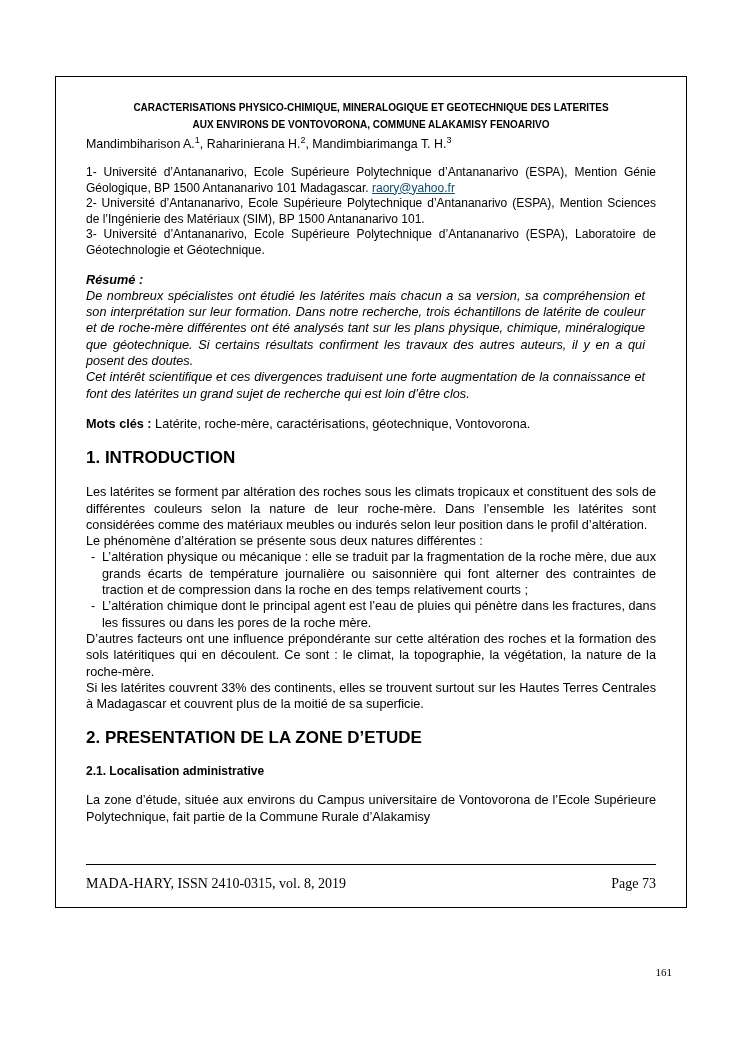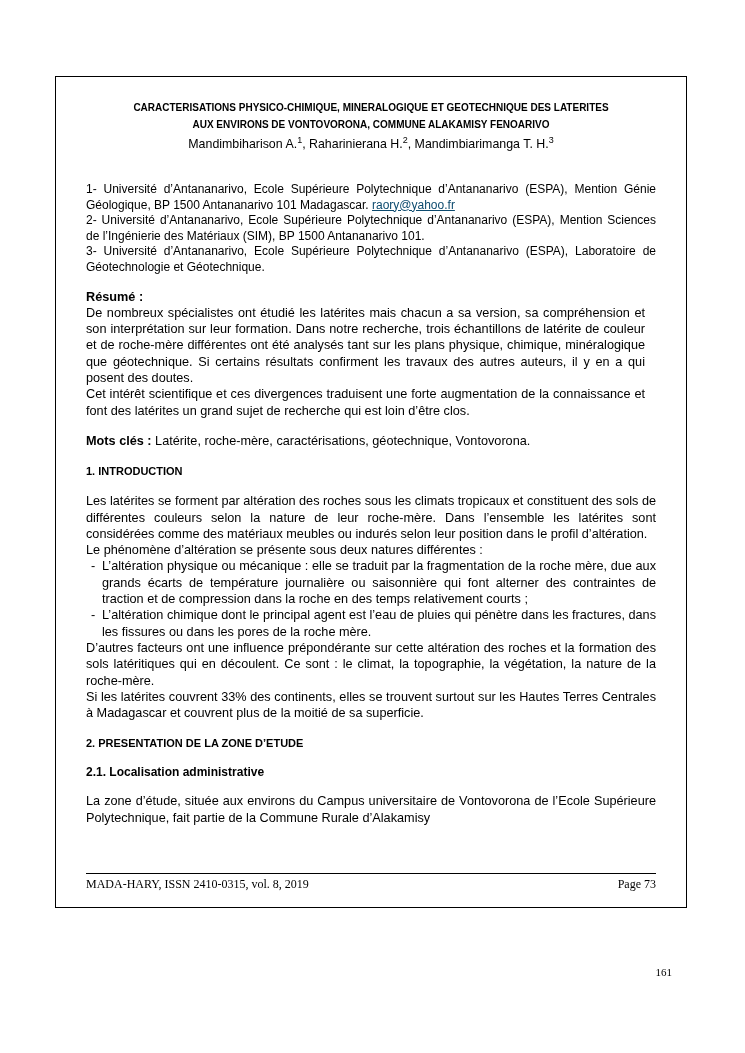--- a/index.html
+++ b/index.html
@@ -34,10 +34,10 @@
     max-width: 492px;
   }
   .authors {
-    text-align: center;
+    text-align: left;
     font-size: 12.4px;
     line-height: 16px;
-    margin: 0 0 30px 0;
+    margin: 0 0 13px 0;
   }
   sup { font-size: 9px; line-height: 0; }
   .affiliations { margin: 0 0 13px 0; }

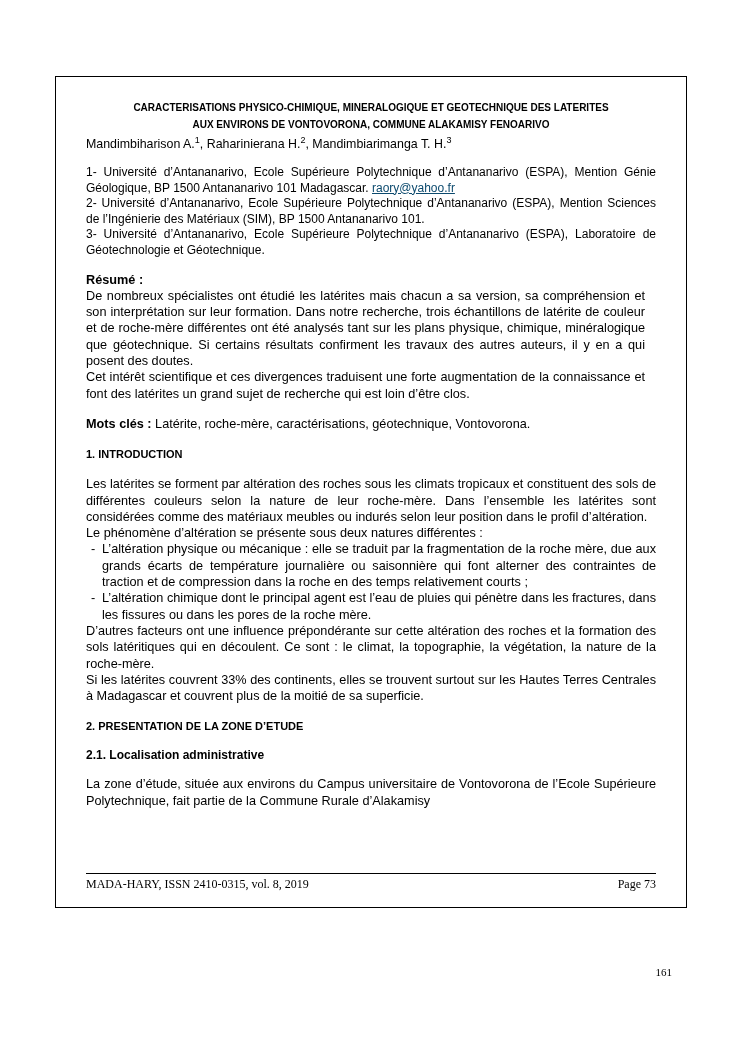--- a/index.html
+++ b/index.html
@@ -54,7 +54,7 @@
     text-align: justify;
   }
   p { margin: 0; }
-  .resume { margin: 0 11px 14px 0; }
+  .resume { margin: 0 11px 14px 0; font-style: italic; }
   .bold { font-weight: bold; }
   .keywords { margin: 0 0 16px 0; }
   h2.section-heading {

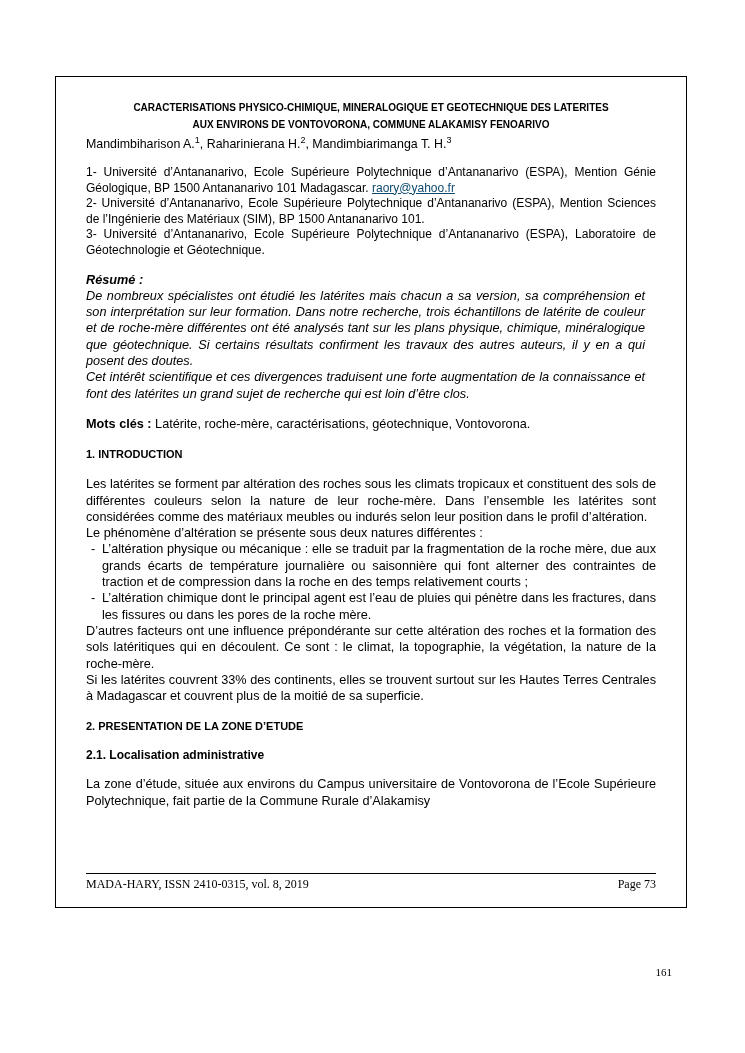--- a/index.html
+++ b/index.html
@@ -58,7 +58,7 @@
   .bold { font-weight: bold; }
   .keywords { margin: 0 0 16px 0; }
   h2.section-heading {
-    font-size: 11px;
+    font-size: 17px;
     font-weight: bold;
     margin: 16px 0 16px 0;
   }

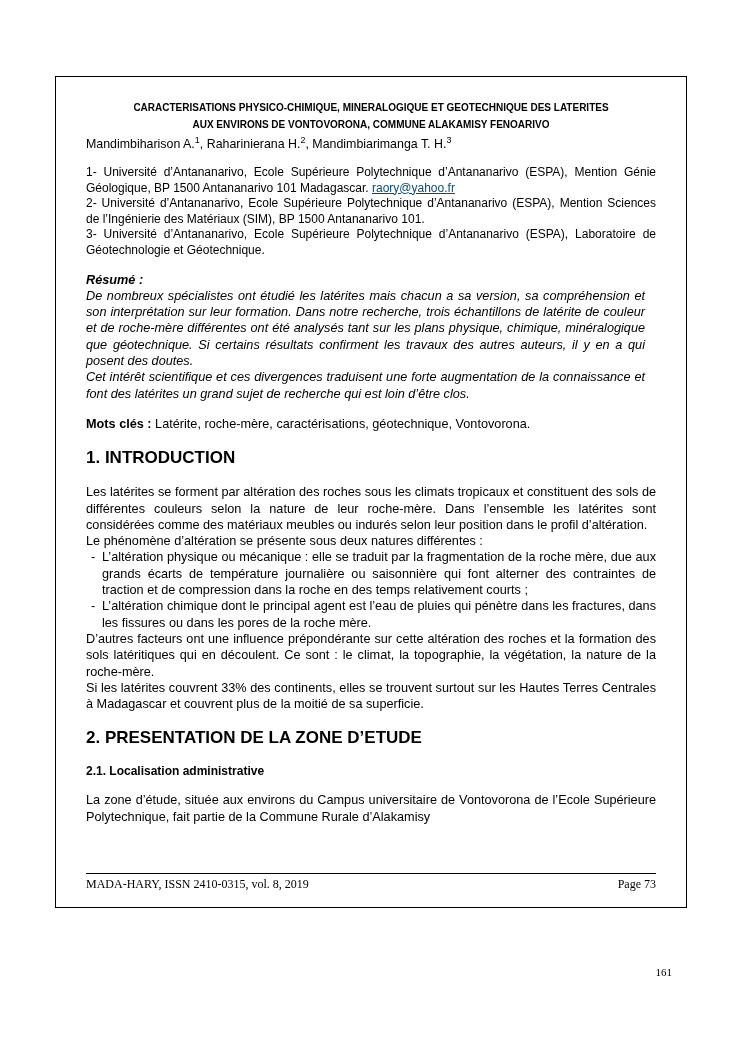--- a/index.html
+++ b/index.html
@@ -82,11 +82,11 @@
     position: absolute;
     left: 30px; right: 30px; bottom: 15px;
     border-top: 1px solid #000;
-    padding-top: 3px;
+    padding-top: 11px;
     display: flex;
     justify-content: space-between;
     font-family: "Liberation Serif", serif;
-    font-size: 12px;
+    font-size: 14px;
   }
   .doc-page-number {
     position: absolute;

